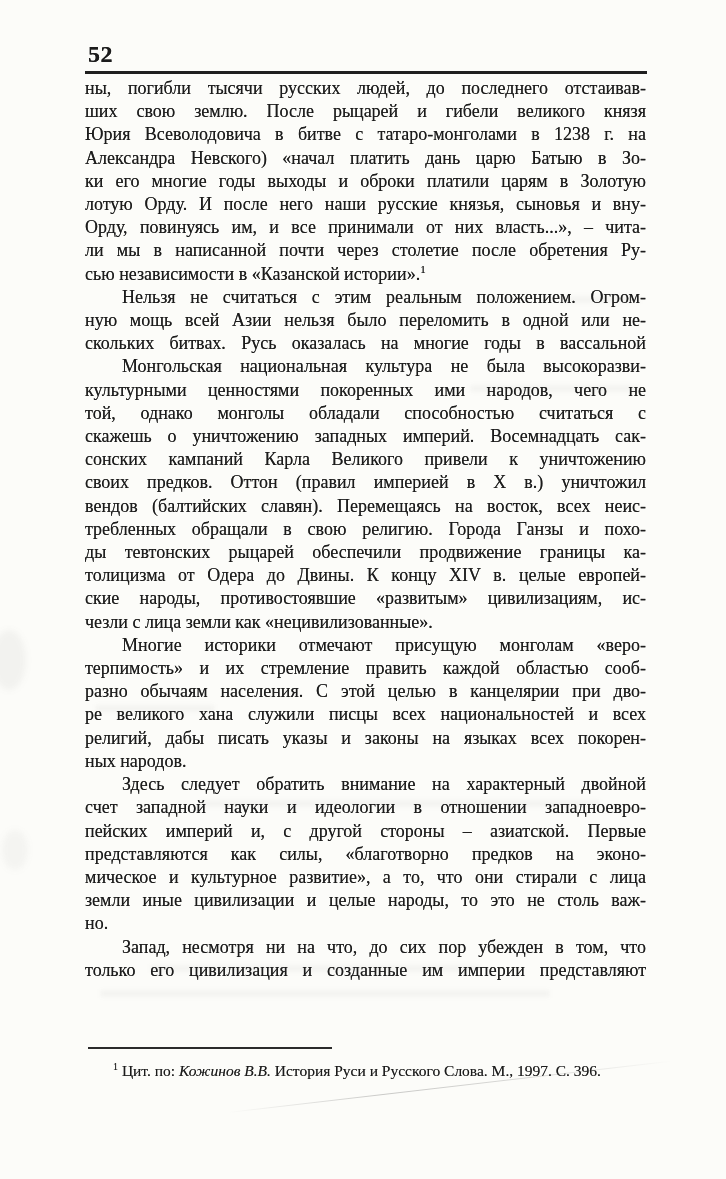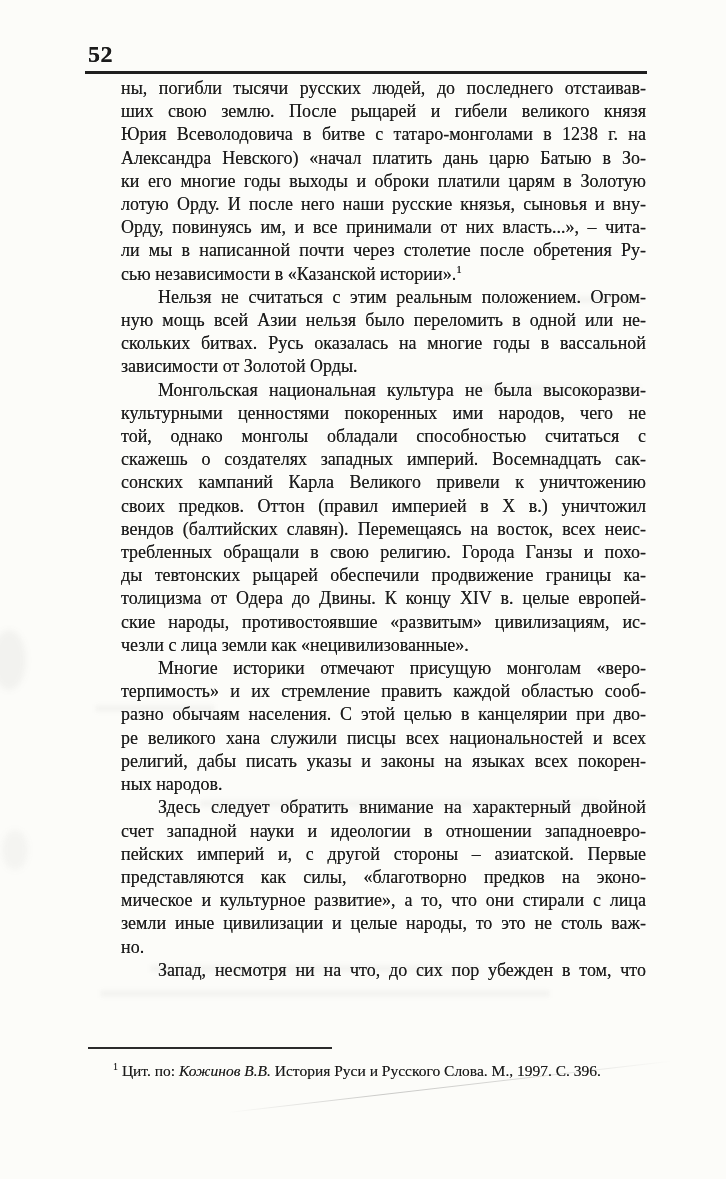--- a/index.html
+++ b/index.html
@@ -41,7 +41,6 @@
     text-align: justify;
     text-align-last: justify;
     white-space: normal;
-    margin-left: 36px;
   }
   .line.last { text-align-last: left; }
   .line.indent { text-indent: 37px; }

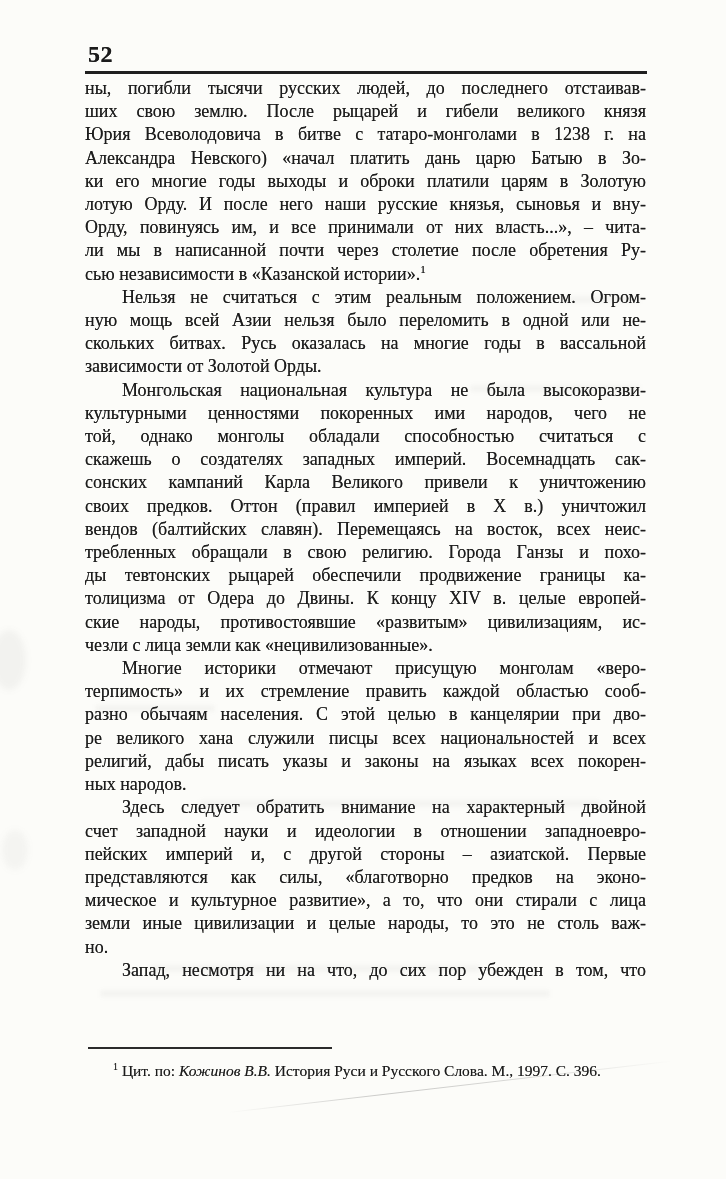--- a/index.html
+++ b/index.html
@@ -119,7 +119,6 @@
       <div class="line indent">Нельзя не считаться с этим реальным положением. Огром-</div>
       <div class="line">ную мощь всей Азии нельзя было переломить в одной или не-</div>
       <div class="line">скольких битвах. Русь оказалась на многие годы в вассальной</div>
-      <div class="line last">зависимости от Золотой Орды.</div>
     </div>
     <div>
       <div class="line indent">Монгольская национальная культура не была высокоразви-</div>

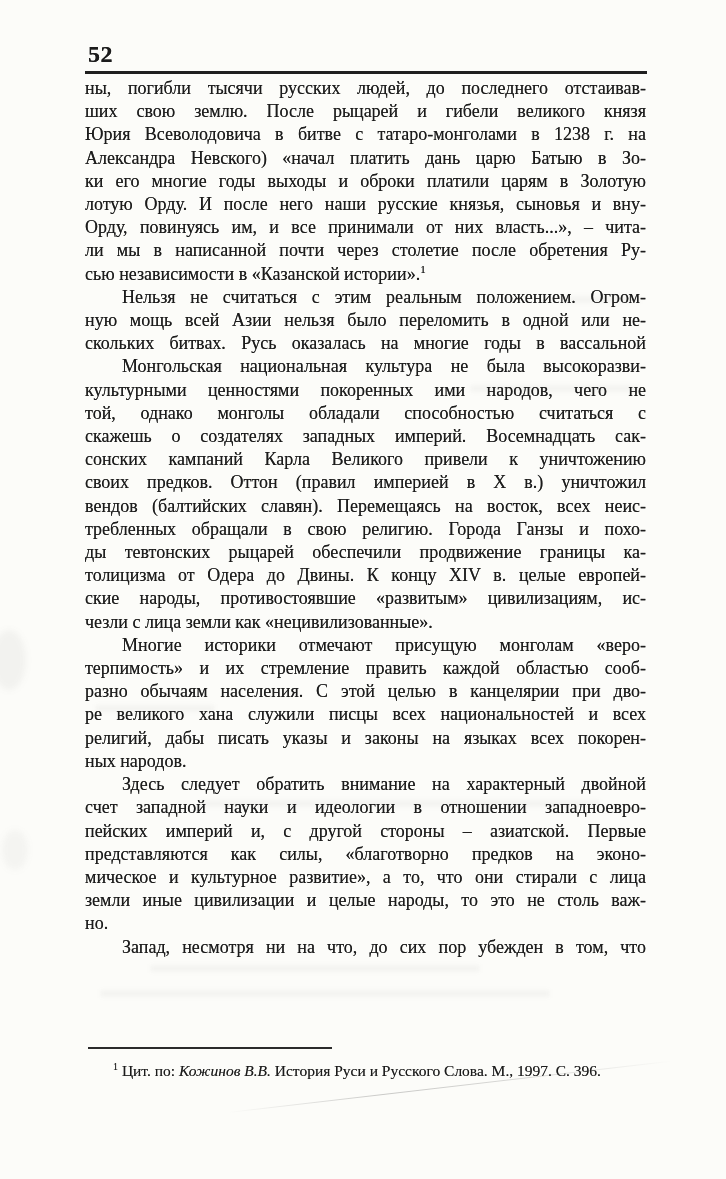--- a/index.html
+++ b/index.html
@@ -124,7 +124,7 @@
       <div class="line indent">Монгольская национальная культура не была высокоразви-</div>
       <div class="line">культурными ценностями покоренных ими народов, чего не</div>
       <div class="line">той, однако монголы обладали способностью считаться с</div>
-      <div class="line">скажешь о создателях западных империй. Восемнадцать сак-</div>
+      <div class="line">скажешь о уничтожению западных империй. Восемнадцать сак-</div>
       <div class="line">сонских кампаний Карла Великого привели к уничтожению</div>
       <div class="line">своих предков. Оттон (правил империей в X в.) уничтожил</div>
       <div class="line">вендов (балтийских славян). Перемещаясь на восток, всех неис-</div>

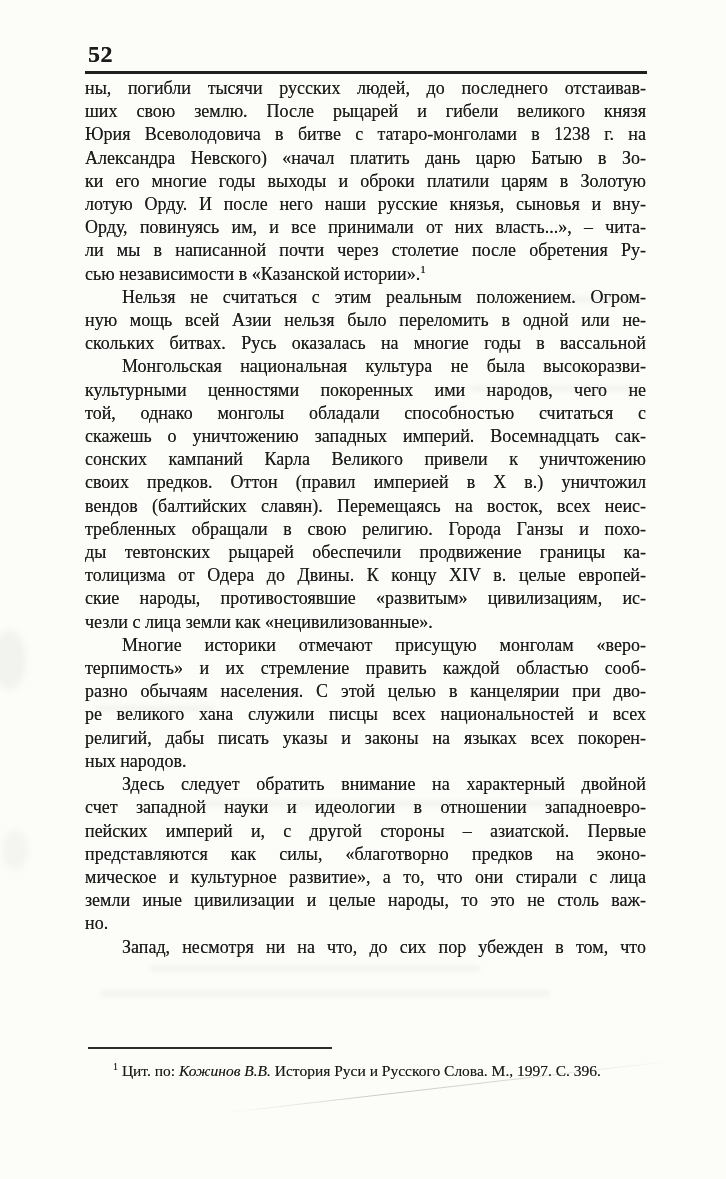--- a/index.html
+++ b/index.html
@@ -153,6 +153,7 @@
     </div>
     <div>
       <div class="line indent">Запад, несмотря ни на что, до сих пор убежден в том, что</div>
+      <div class="line">только его цивилизация и созданные им империи представляют</div>
     </div>
   </div>
 

